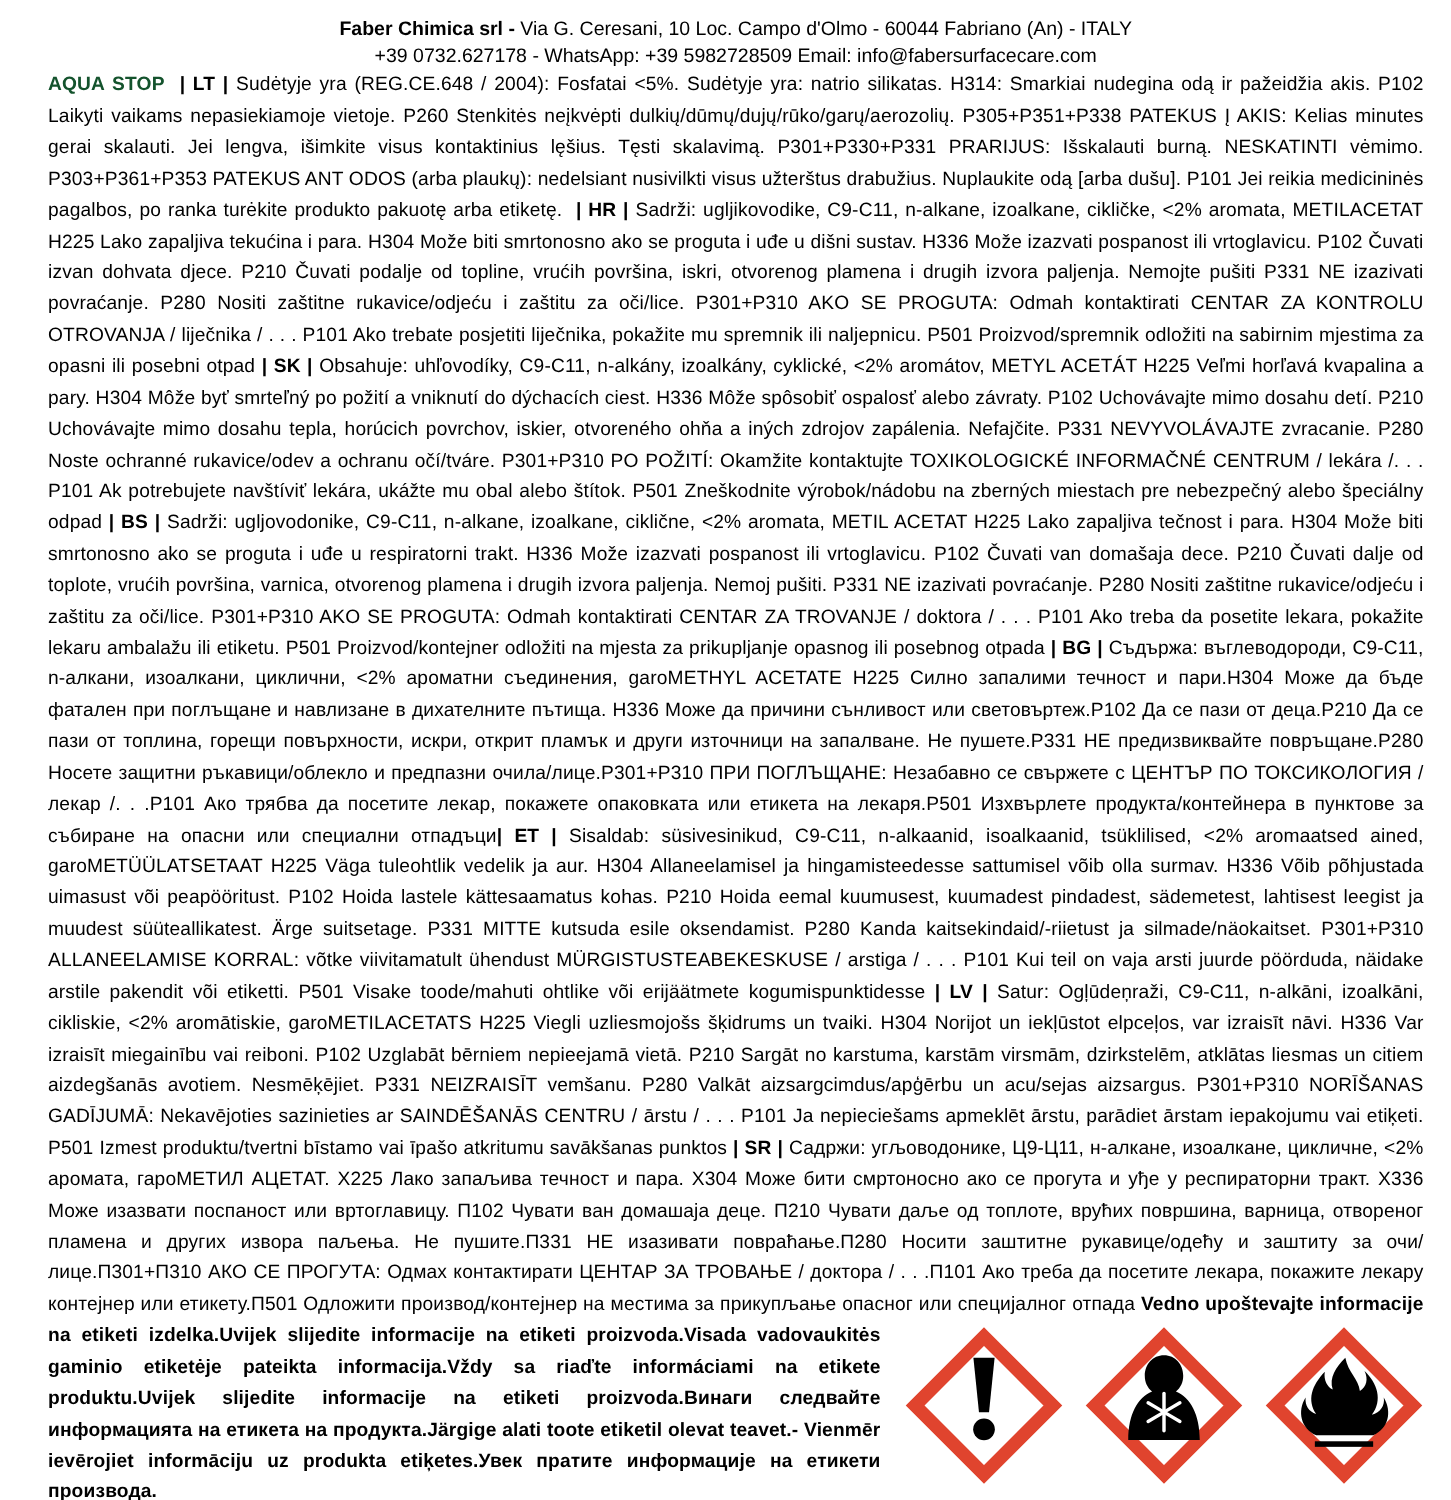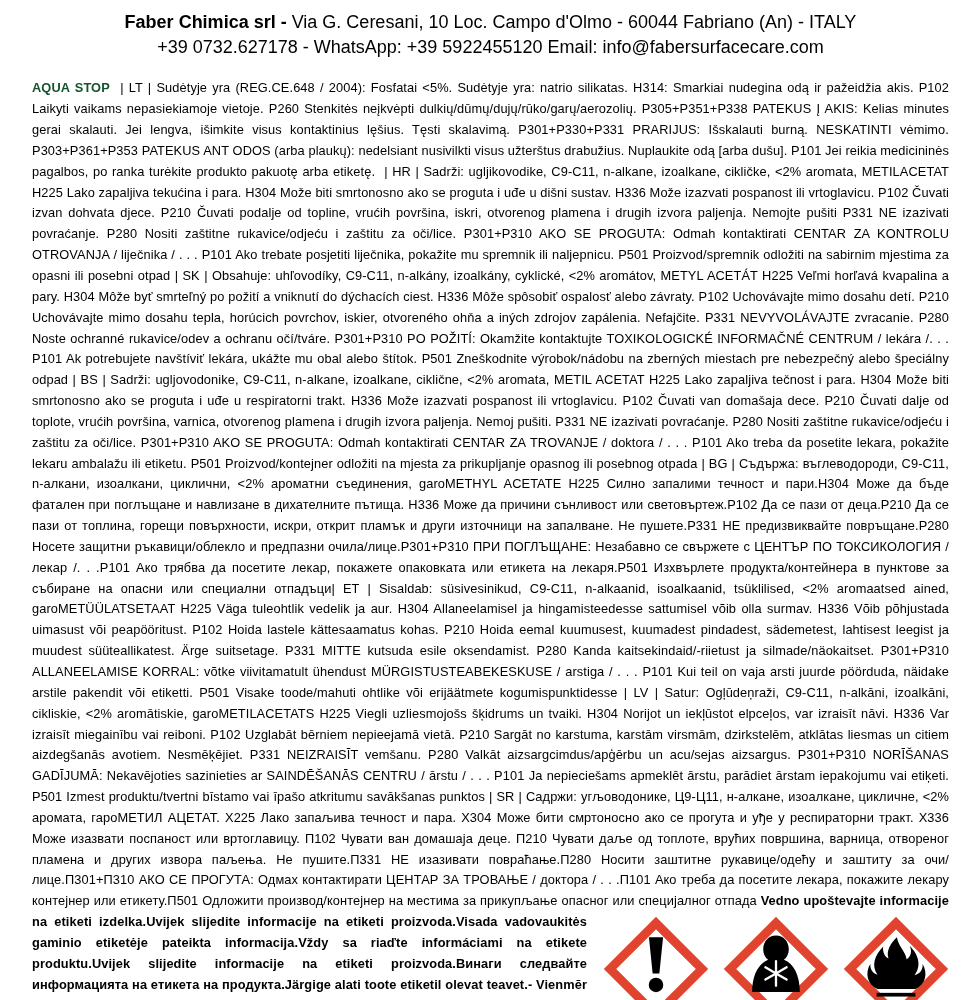--- a/index.html
+++ b/index.html
@@ -8,7 +8,7 @@
     font-family:"Liberation Sans", sans-serif;position:relative;box-sizing:border-box;
     padding:10px 18px 0 32px;
   }
-  .header{text-align:center;font-size:18px;line-height:1.4;margin-bottom:18px;}
+  .header{text-align:center;font-size:13px;line-height:1.4;margin-bottom:0;}
   .header .b{font-weight:bold;}
   .main{
     text-align:justify;font-size:12.8px;line-height:1.63;

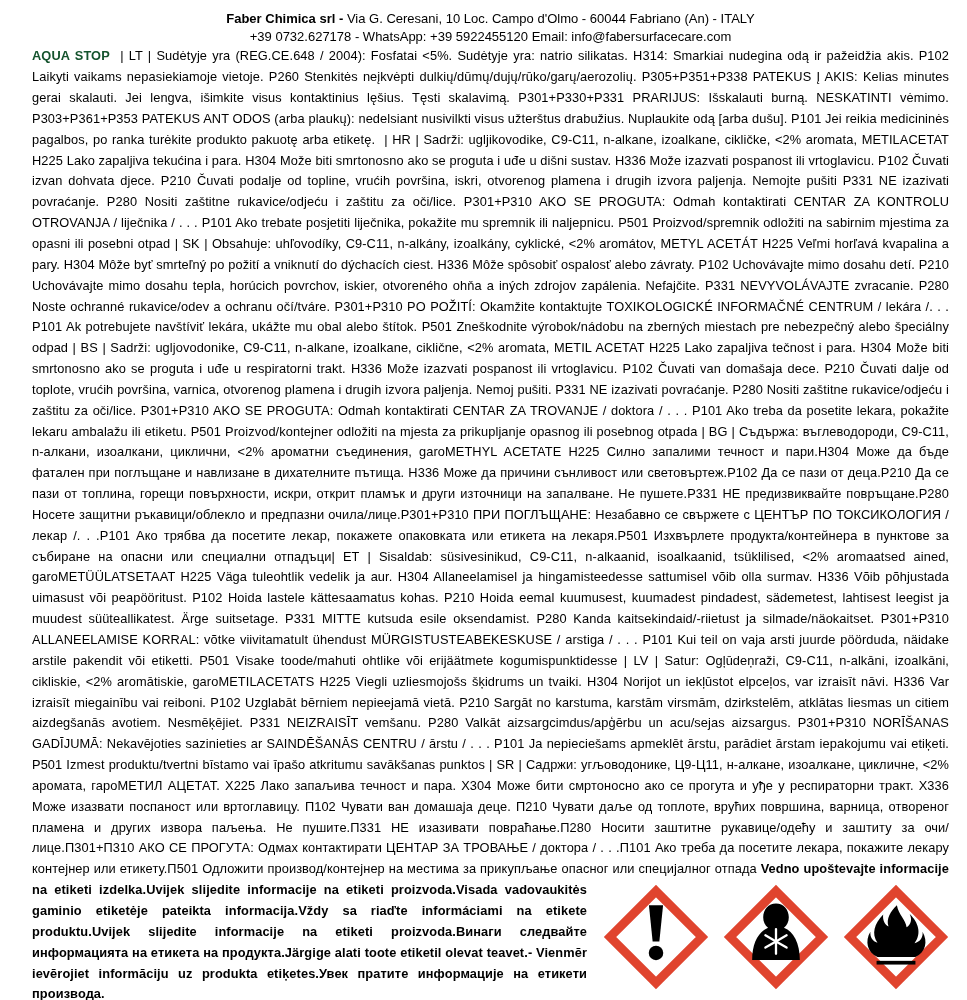--- a/index.html
+++ b/index.html
@@ -31,7 +31,7 @@
 
   <div class="header">
     <div><span class="b">Faber Chimica srl - </span><span>Via G. Ceresani, 10 Loc. Campo d'Olmo - 60044 Fabriano (An) - ITALY</span></div>
-    <div>+39 0732.627178 - WhatsApp: +39 5922455120 Email: info@fabersurfacecare.com</div>
+    <div>+39 0732.627178 - WhatsApp: +39 5982728509 Email: info@fabersurfacecare.com</div>
   </div>
 
   <div class="main">

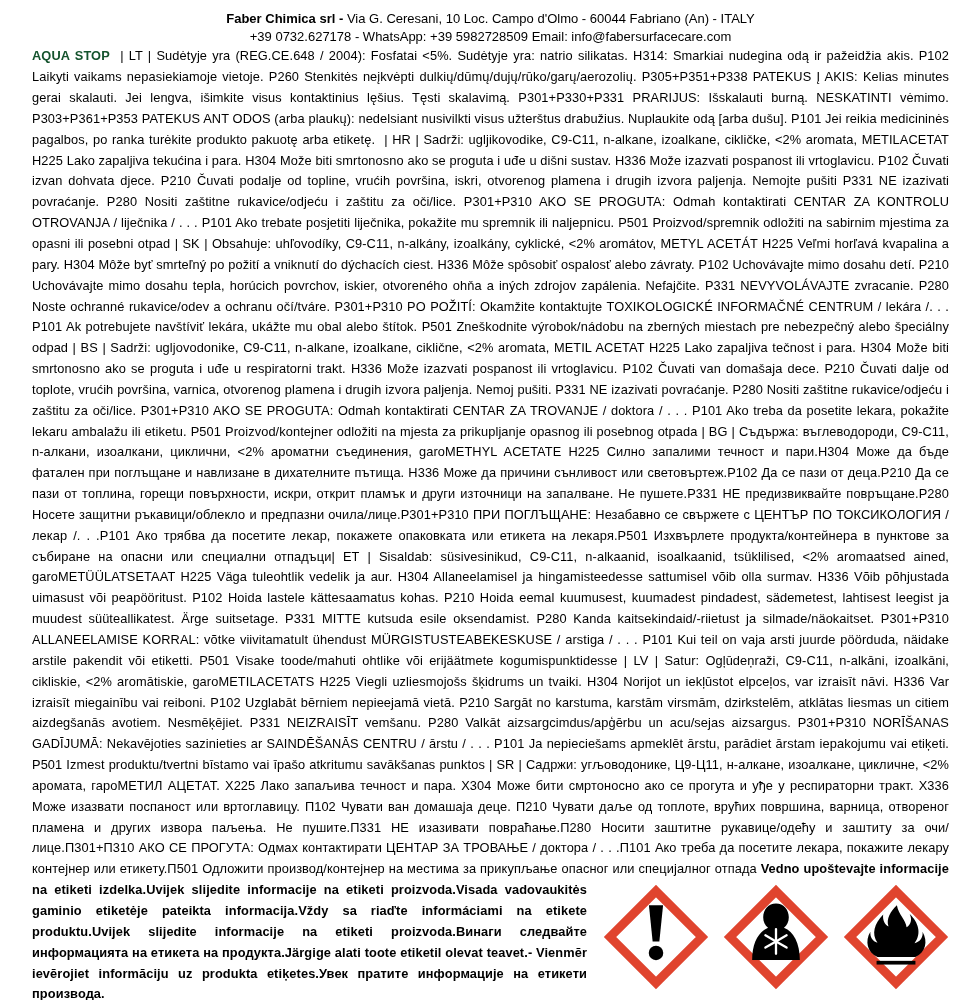--- a/index.html
+++ b/index.html
@@ -16,7 +16,7 @@
   }
   .main p{margin:0;}
   .brand{color:#14532d;font-weight:bold;}
-  .lang{font-weight:normal;white-space:pre;}
+  .lang{font-weight:bold;white-space:pre;}
   .bold{font-weight:bold;}
   .pictos{
     float:right;width:346px;margin:4px 0 6px 16px;

